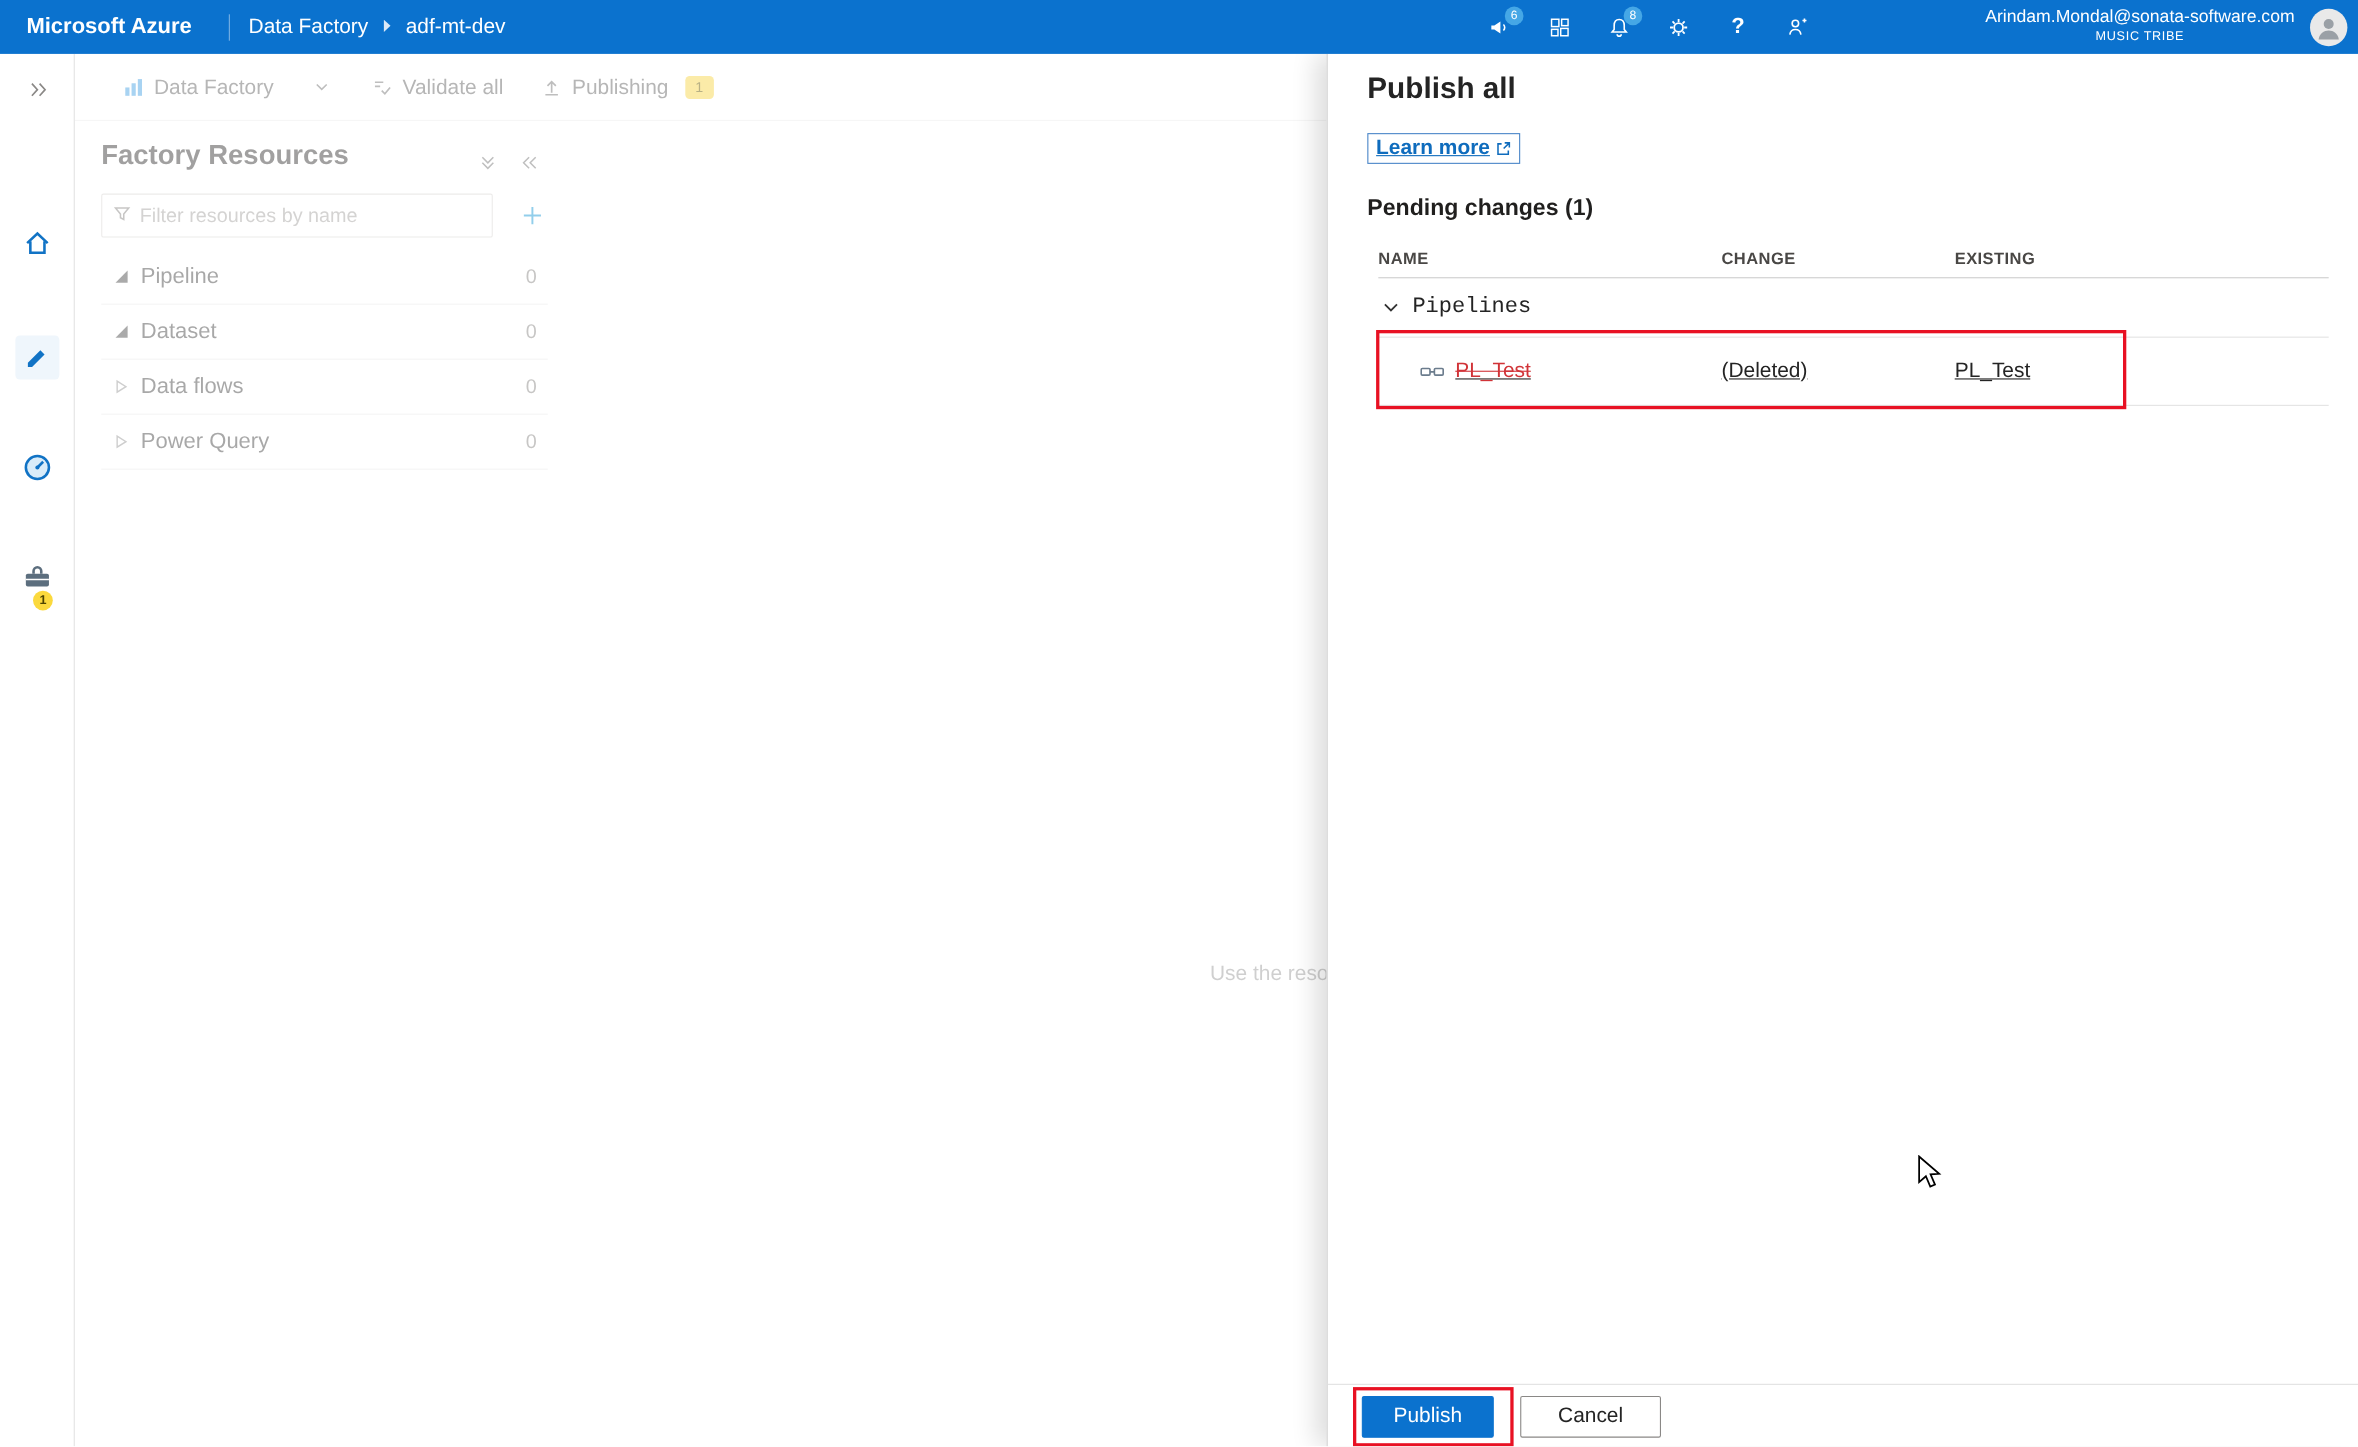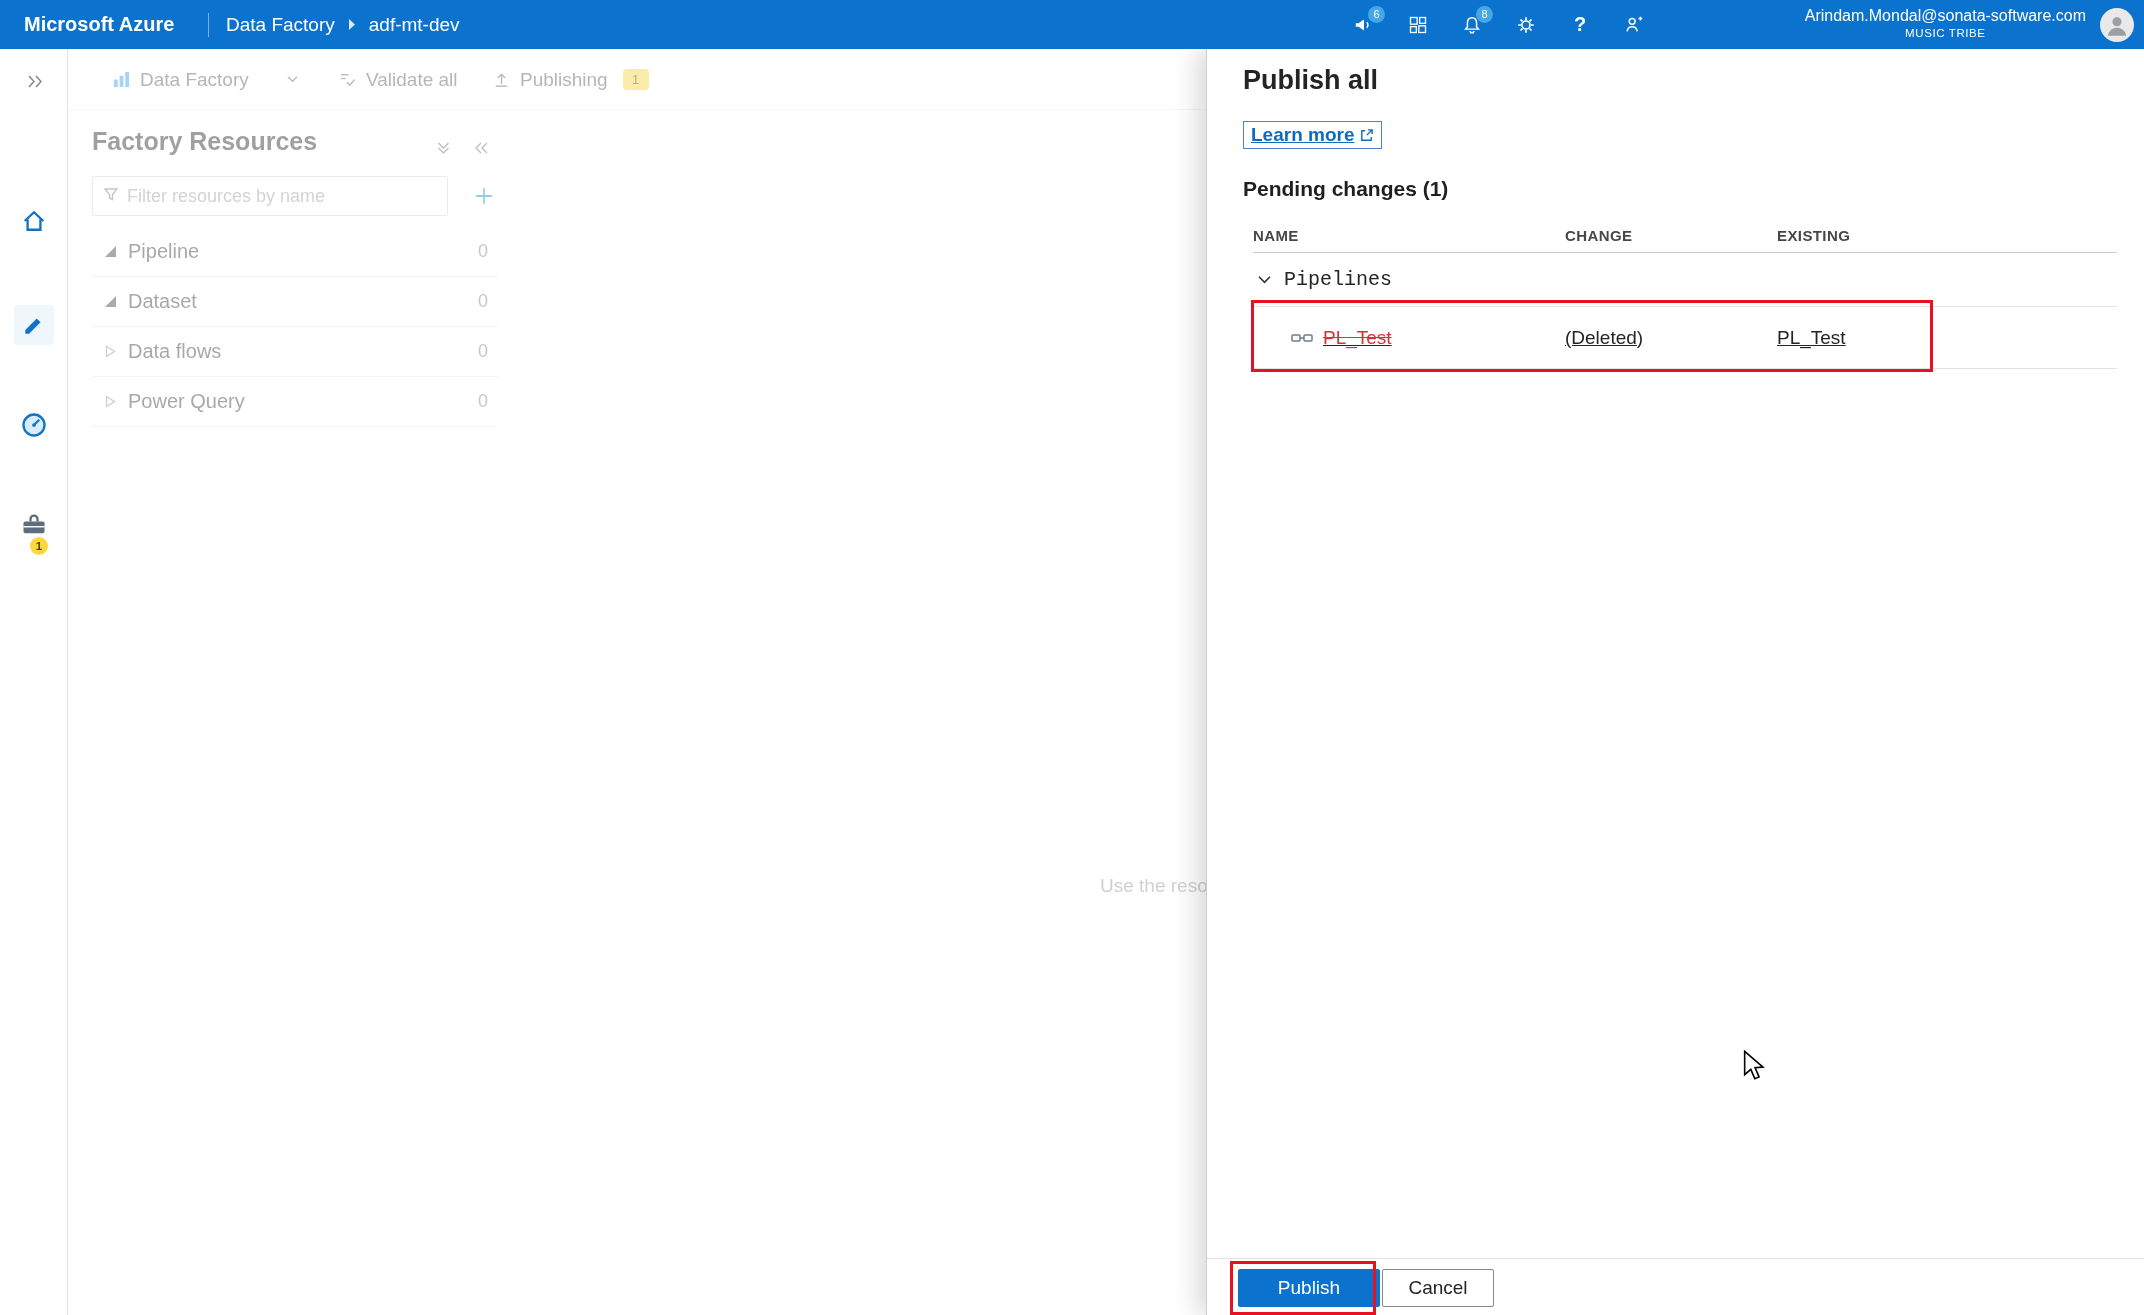--- a/index.html
+++ b/index.html
@@ -77,7 +77,7 @@
   .anno-publish { left:23px; top:1212px; width:146px; height:54px; }
   .footer-line { position:absolute; left:0; right:0; top:1209px; height:1px; background:#e1e1e1; }
   .btn { position:absolute; top:1220px; height:38px; border-radius:2px; font-size:19px; font-family:inherit; cursor:pointer; }
-  .btn-publish { left:31px; width:142px; background:#0b72ce; color:#fff; border:1px solid #0b72ce; }
+  .btn-publish { left:31px; width:120px; background:#0b72ce; color:#fff; border:1px solid #0b72ce; }
   .btn-cancel { left:175px; width:112px; background:#fff; color:#242424; border:1px solid #8a8886; }
 
   .cursor { position:absolute; left:1742px; top:1050px; z-index:50; pointer-events:none; }

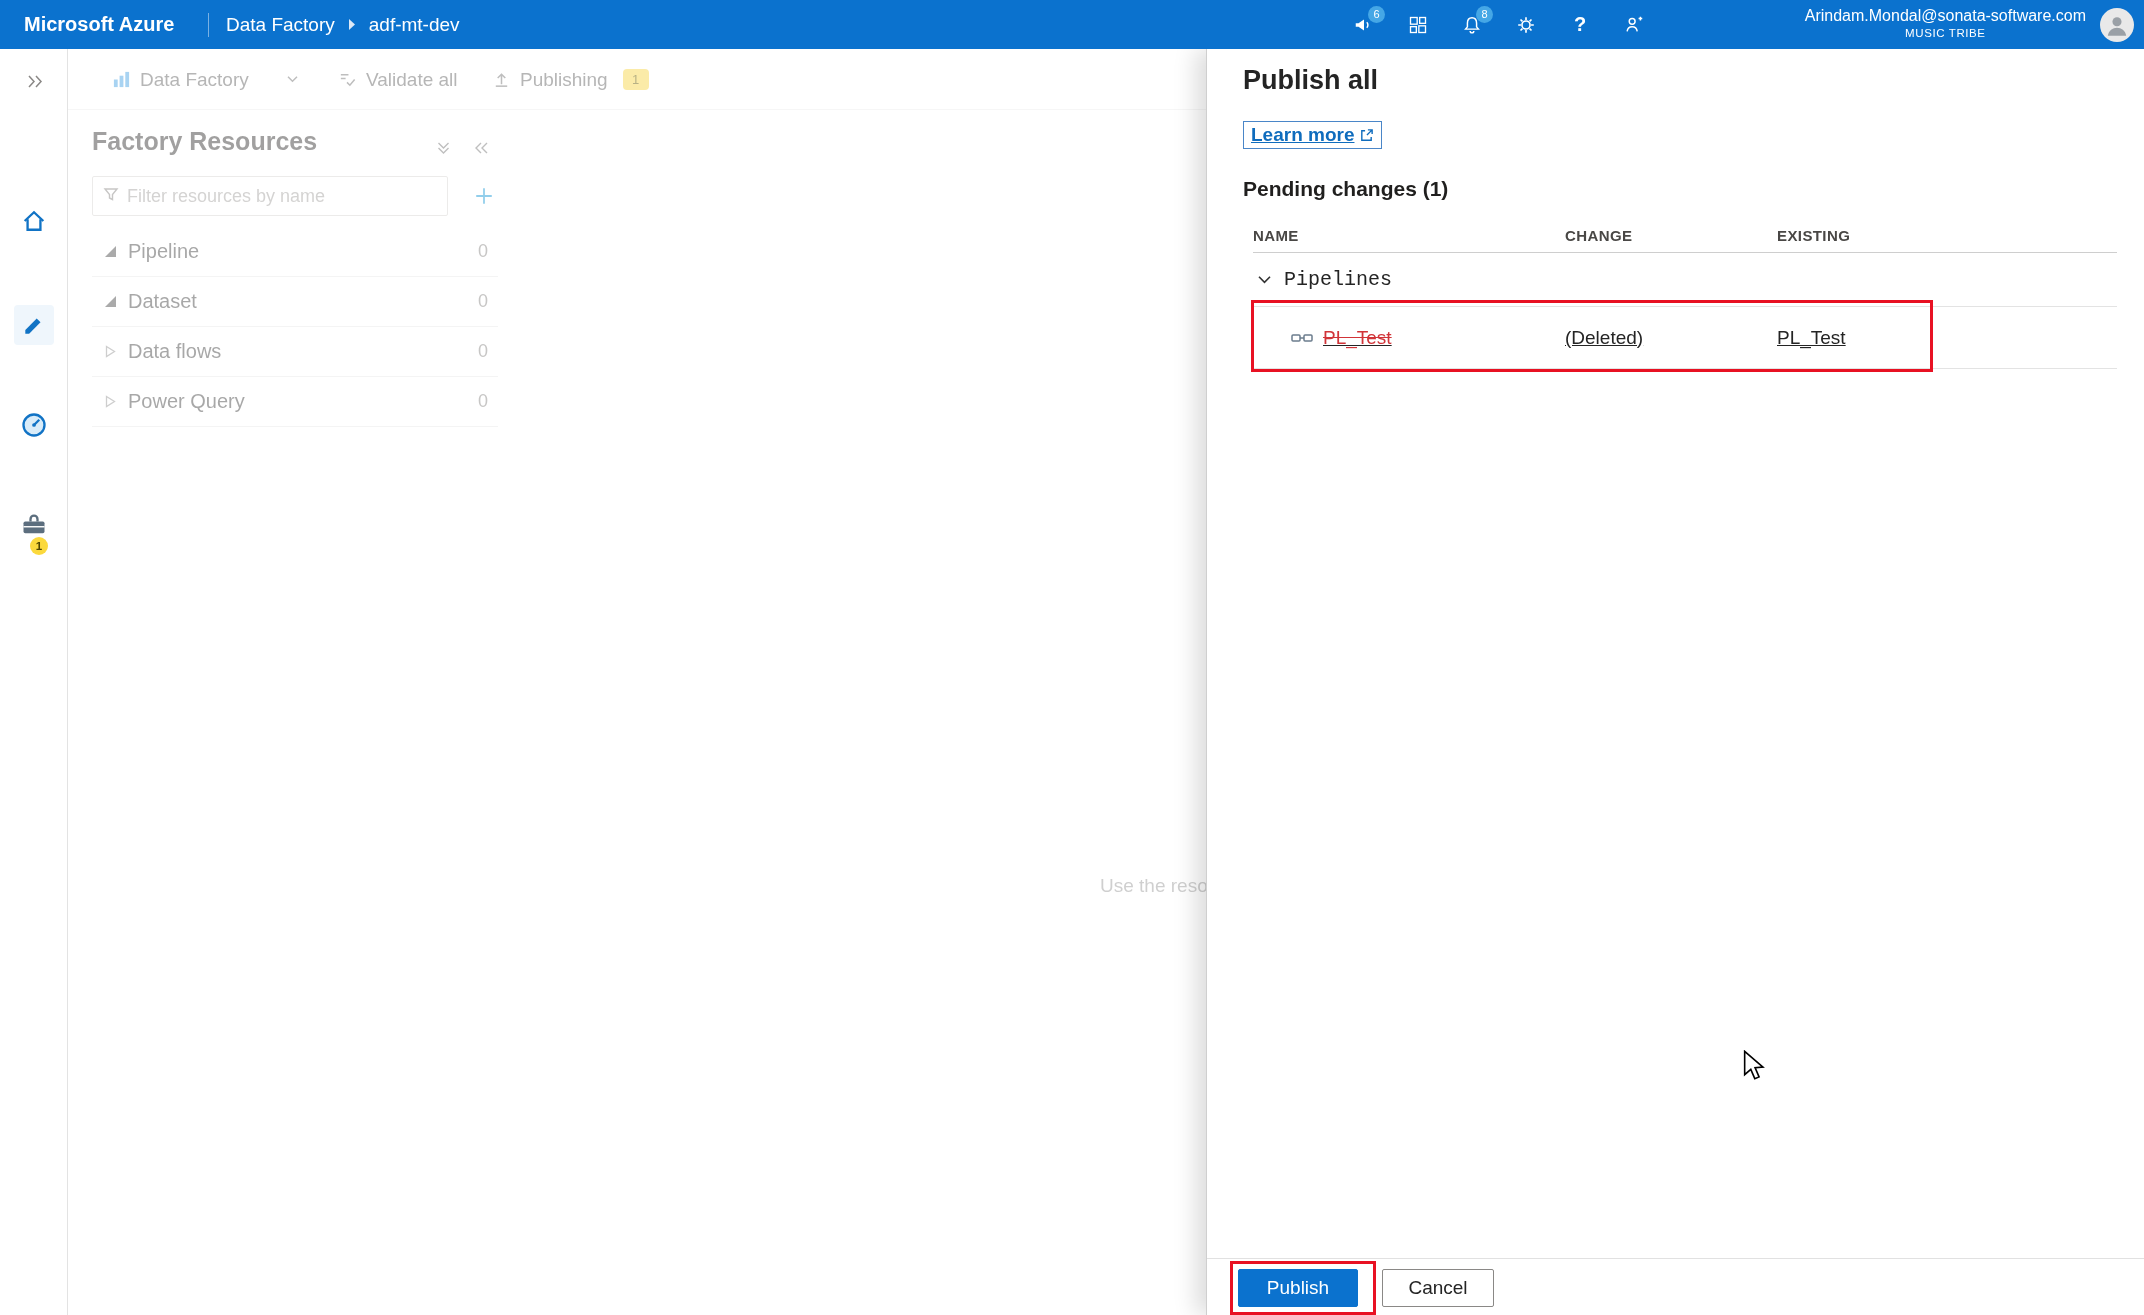--- a/index.html
+++ b/index.html
@@ -78,7 +78,7 @@
   .footer-line { position:absolute; left:0; right:0; top:1209px; height:1px; background:#e1e1e1; }
   .btn { position:absolute; top:1220px; height:38px; border-radius:2px; font-size:19px; font-family:inherit; cursor:pointer; }
   .btn-publish { left:31px; width:120px; background:#0b72ce; color:#fff; border:1px solid #0b72ce; }
-  .btn-cancel { left:175px; width:112px; background:#fff; color:#242424; border:1px solid #8a8886; }
+  .btn-cancel { left:175px; width:128px; background:#fff; color:#242424; border:1px solid #8a8886; }
 
   .cursor { position:absolute; left:1742px; top:1050px; z-index:50; pointer-events:none; }
 </style>

